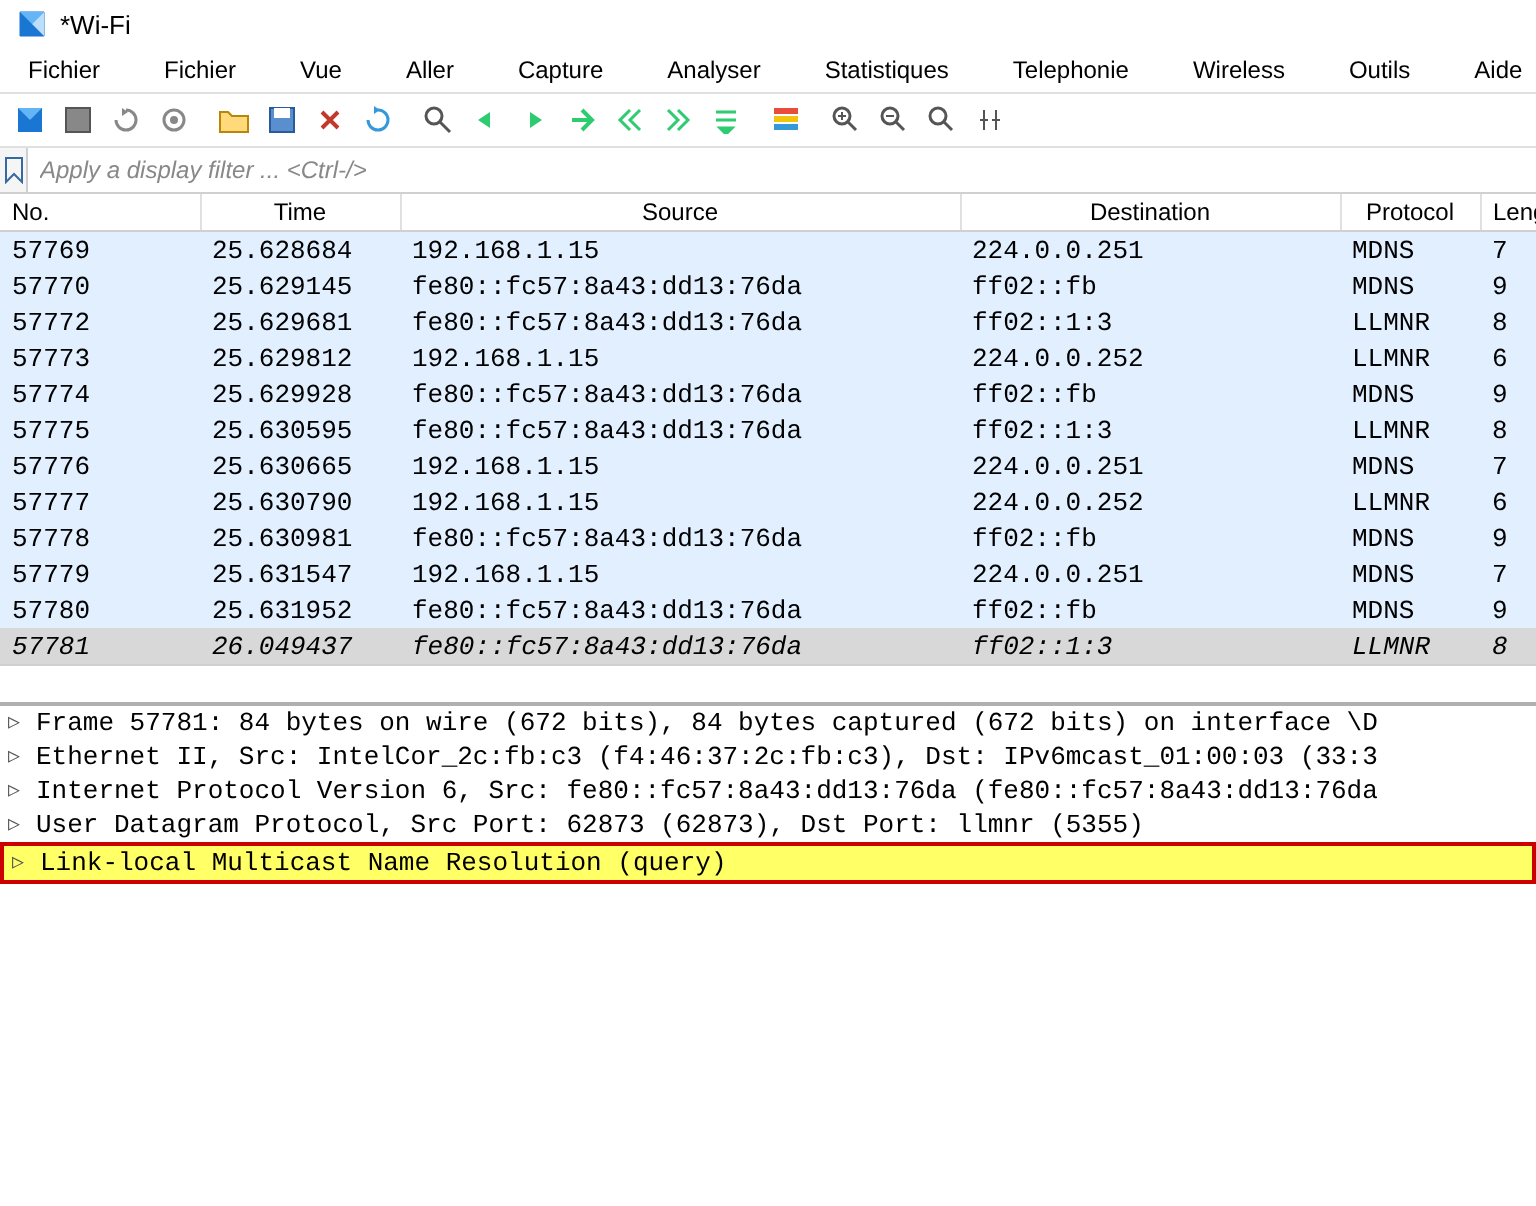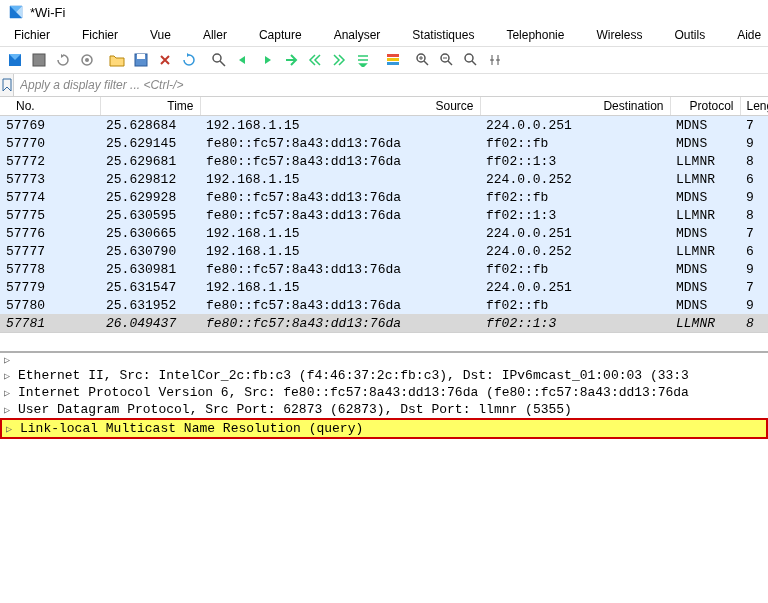--- a/index.html
+++ b/index.html
@@ -29,7 +29,7 @@
   .col-dst { width: 190px; }
   .col-proto { width: 70px; }
   .col-len { width: 28px; }
-  th.col-no { text-align: left; padding-left: 16px;}
+  th.col-no { text-align: left; padding-left: 6px;}
   .details-pane { border-top: 2px solid #b0b0b0; margin-top: 18px; font-family: Consolas, "Courier New", monospace; font-size: 13px; overflow: hidden; }
   .detail-row { display: flex; align-items: center; gap: 4px; padding: 1px 4px; white-space: nowrap; }
   .expander { width: 10px; color: #555; font-size: 10px; }

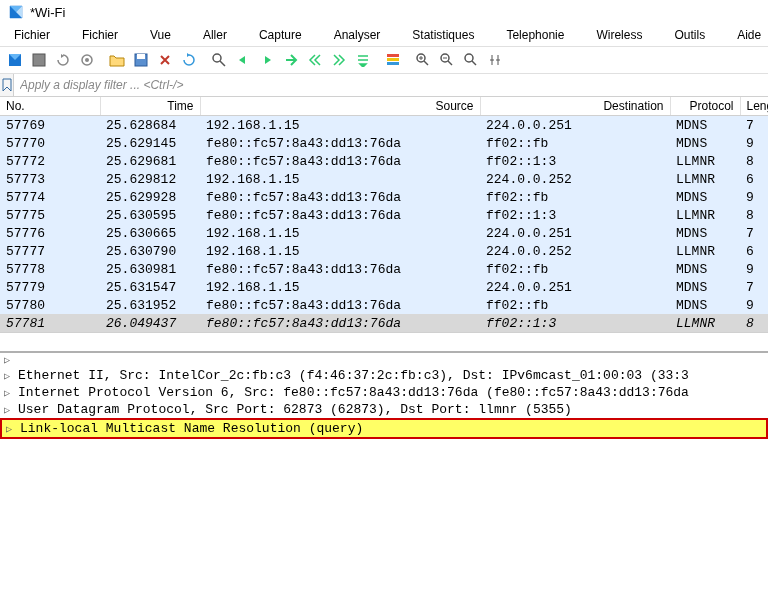--- a/index.html
+++ b/index.html
@@ -18,7 +18,7 @@
   .filter-input::placeholder { color: #888; font-style: italic; }
   .packet-list { flex: 0 0 auto; overflow: hidden; }
   table { border-collapse: collapse; width: 100%; table-layout: fixed; font-family: Consolas, "Courier New", monospace; font-size: 13px; }
-  thead th { text-align: right; font-weight: normal; padding: 2px 6px; border-right: 1px solid #e0e0e0; border-bottom: 1px solid #d0d0d0; background: #fff; font-family: "Segoe UI", Tahoma, sans-serif; font-size: 12px; }
+  thead th { text-align: center; font-weight: normal; padding: 2px 6px; border-right: 1px solid #e0e0e0; border-bottom: 1px solid #d0d0d0; background: #fff; font-family: "Segoe UI", Tahoma, sans-serif; font-size: 12px; }
   tbody tr { background: #e2efff; }
   tbody tr.selected { background: #d8d8d8; }
   tbody td { padding: 1.5px 6px; white-space: nowrap; overflow: hidden; }

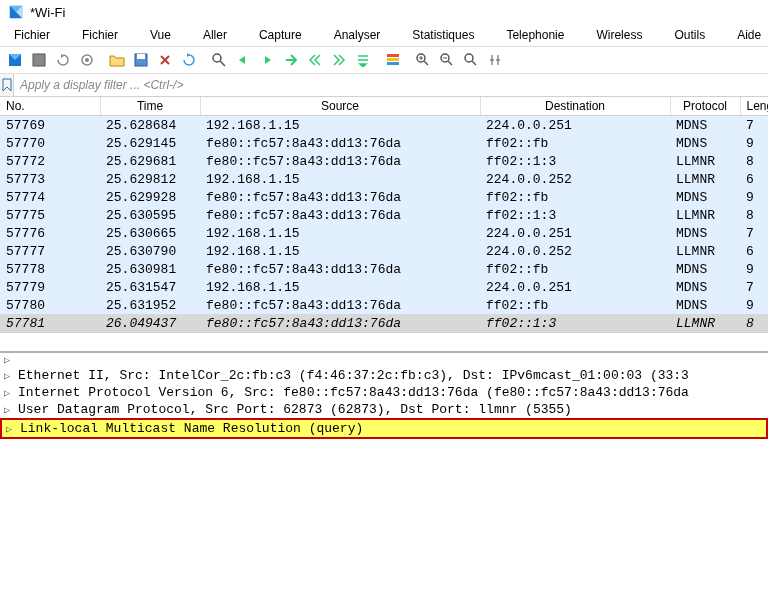--- a/index.html
+++ b/index.html
@@ -309,6 +309,7 @@
 <div class="details-pane">
   <div class="detail-row">
       <span class="expander">▷</span>
+      <span>Frame 57781: 84 bytes on wire (672 bits), 84 bytes captured (672 bits) on interface \D</span>
     </div>
   <div class="detail-row">
       <span class="expander">▷</span>

